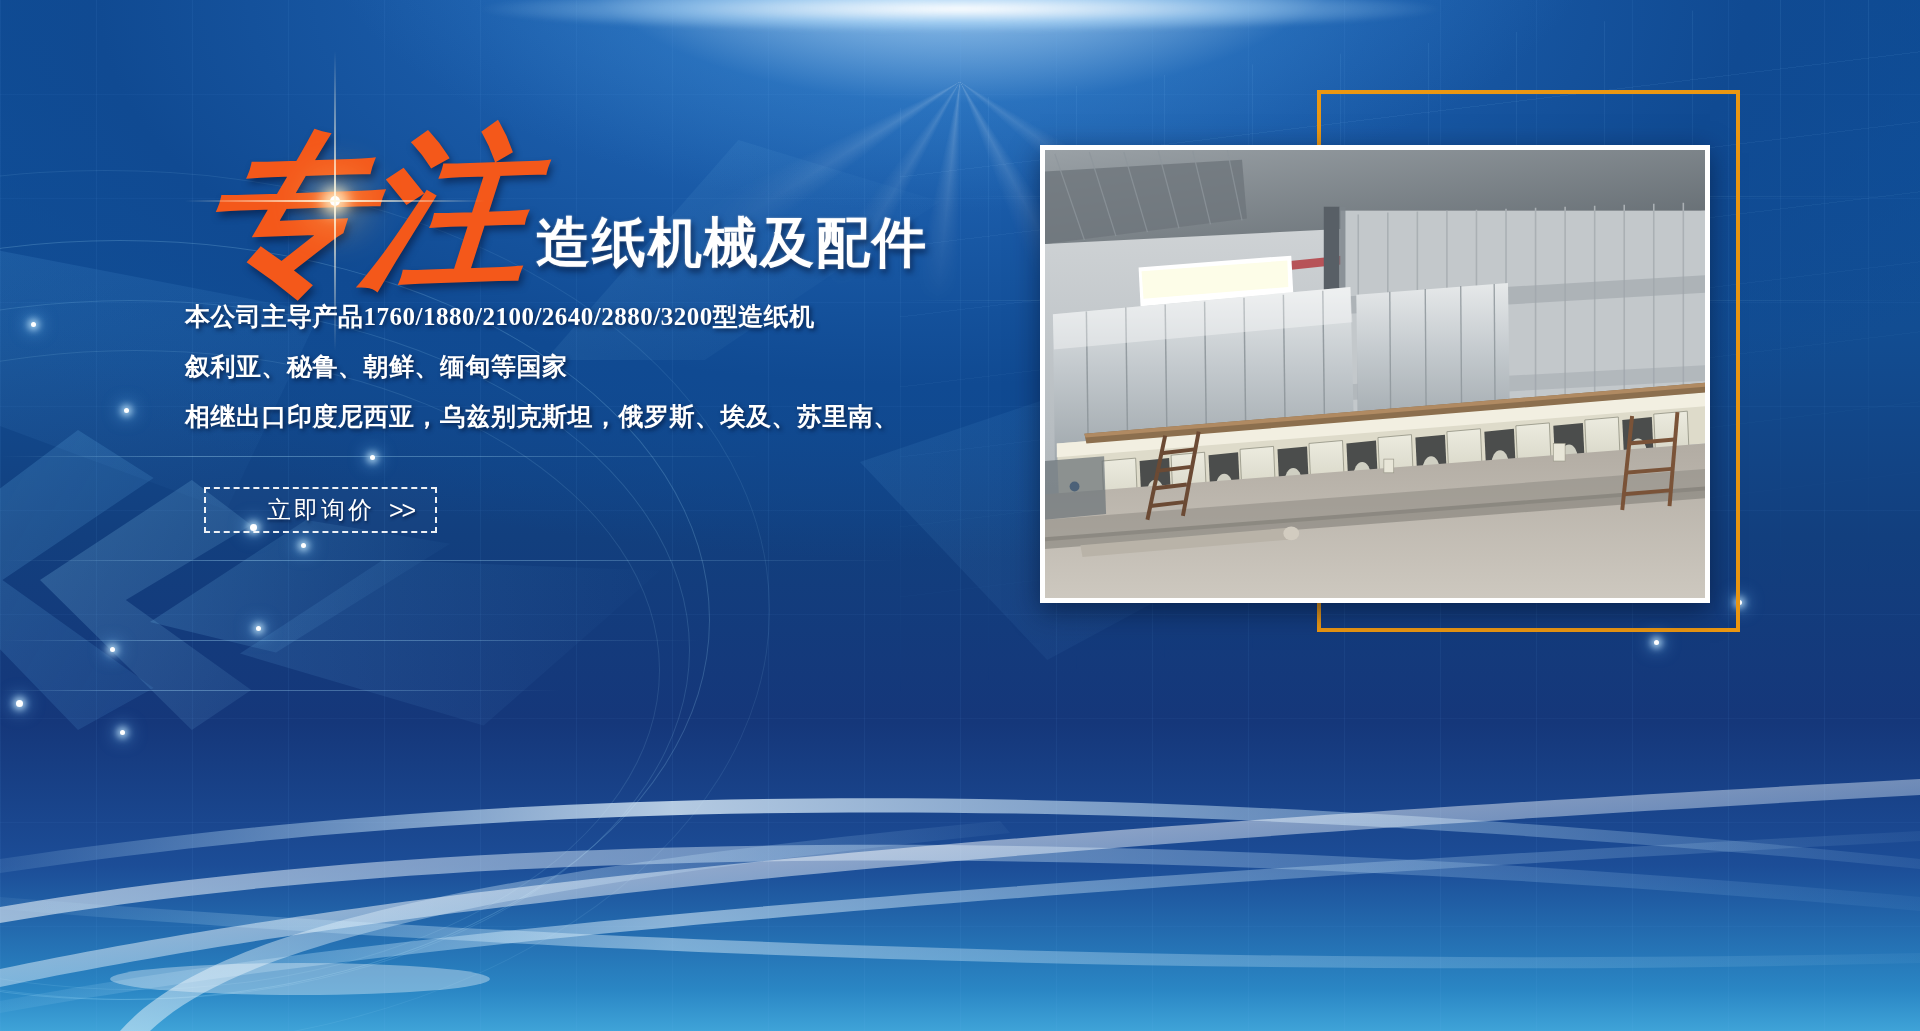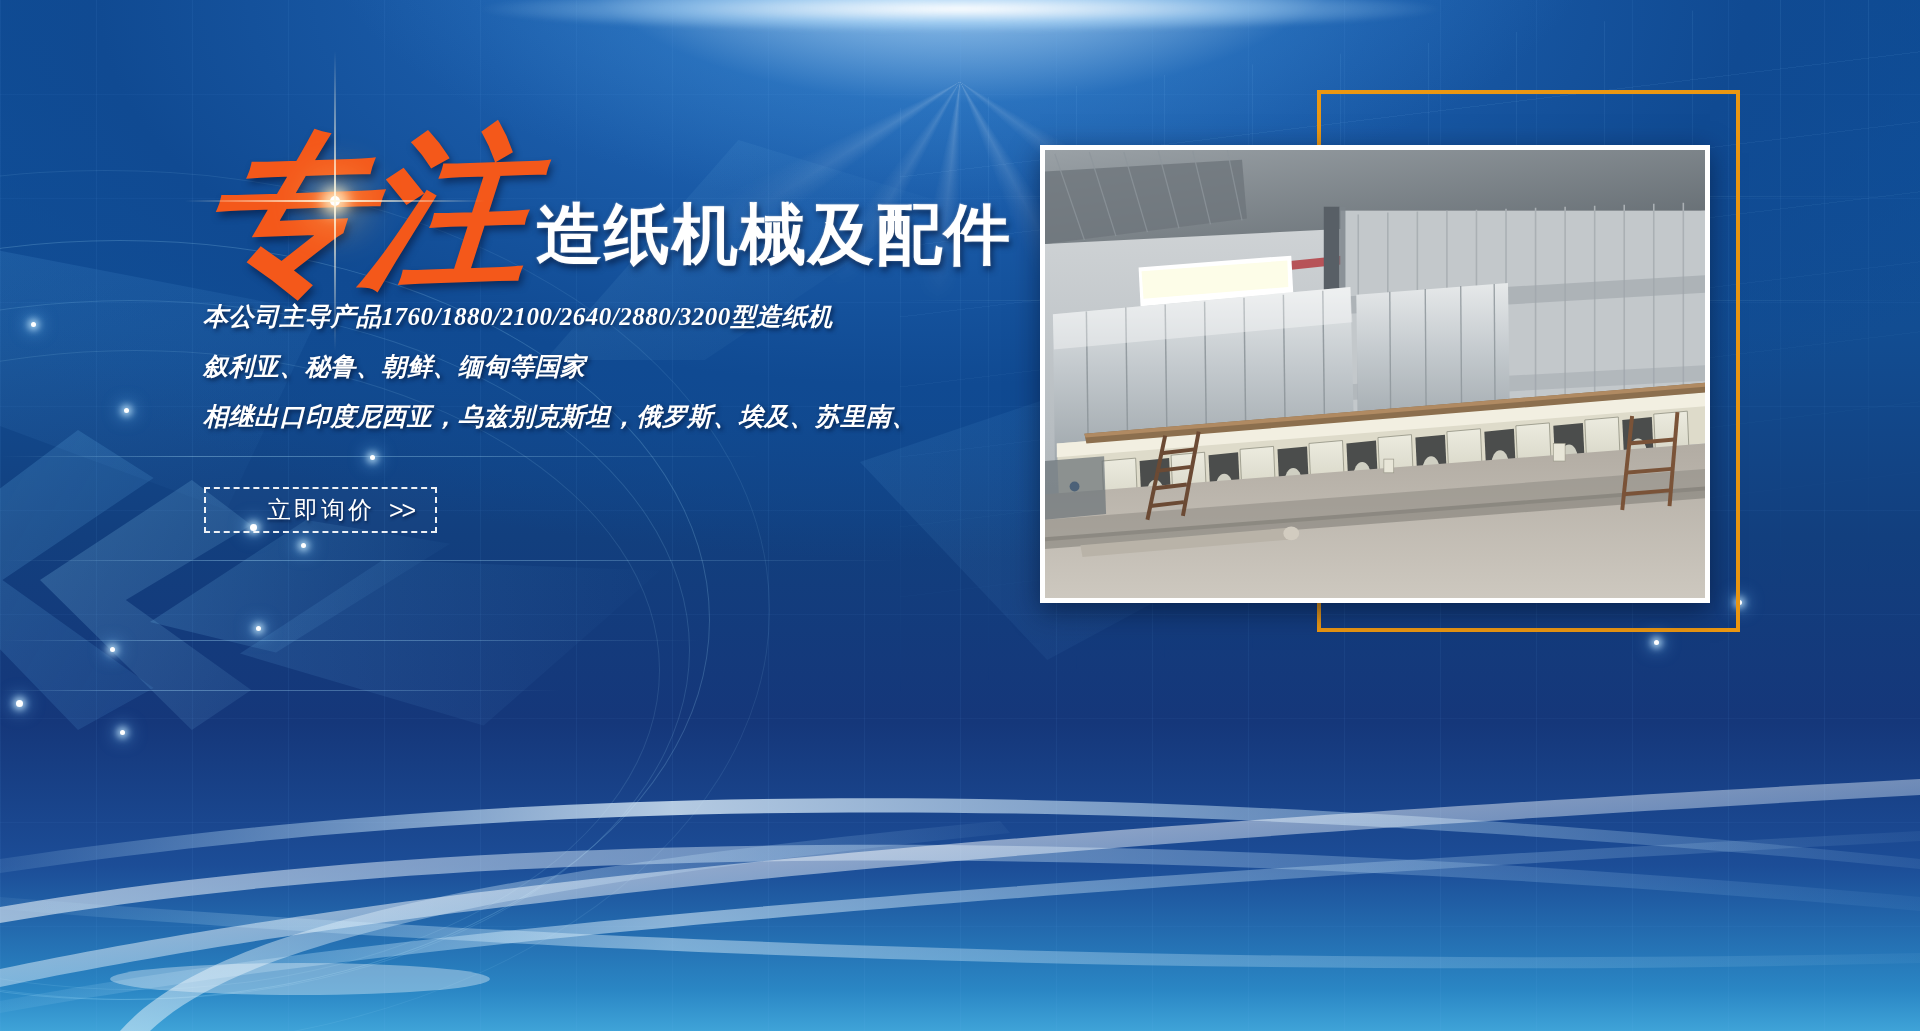--- a/index.html
+++ b/index.html
@@ -132,7 +132,7 @@
 
   .main-title {
     font-family:"Liberation Serif", serif;
-    font-size:66px; font-weight:700; color:#ffffff;
+    font-size:54px; font-weight:700; color:#ffffff;
     letter-spacing:2px;
     padding-bottom:18px;
     text-shadow:2px 4px 6px rgba(4,24,62,.75), 0 0 2px rgba(255,255,255,.6);

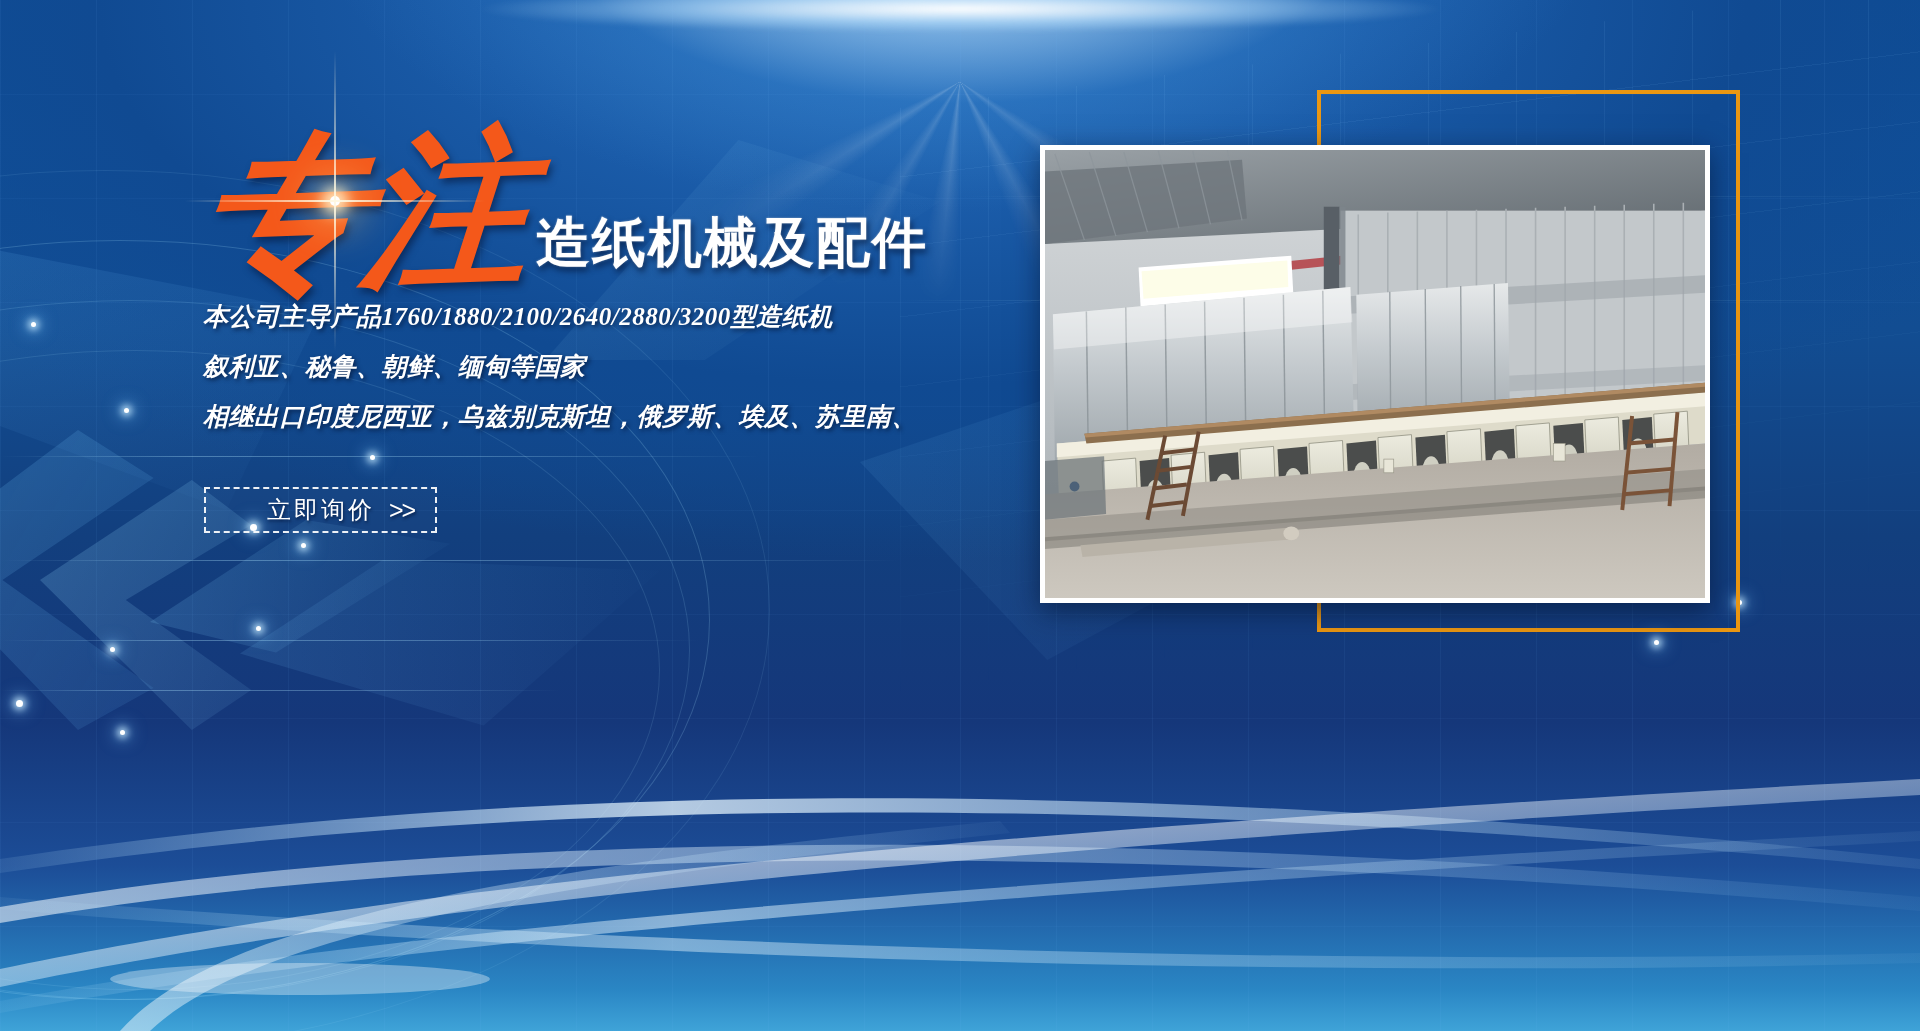--- a/index.html
+++ b/index.html
@@ -138,7 +138,7 @@
     text-shadow:2px 4px 6px rgba(4,24,62,.75), 0 0 2px rgba(255,255,255,.6);
   }
 
-  .desc { position:absolute; left:203px; top:292px; width:680px;font-style:italic; }
+  .desc { position:absolute; left:185px; top:292px; width:680px; }
   .desc-line {
     font-family:"Liberation Serif", serif;
     font-size:25px; font-weight:700; color:#ffffff;

